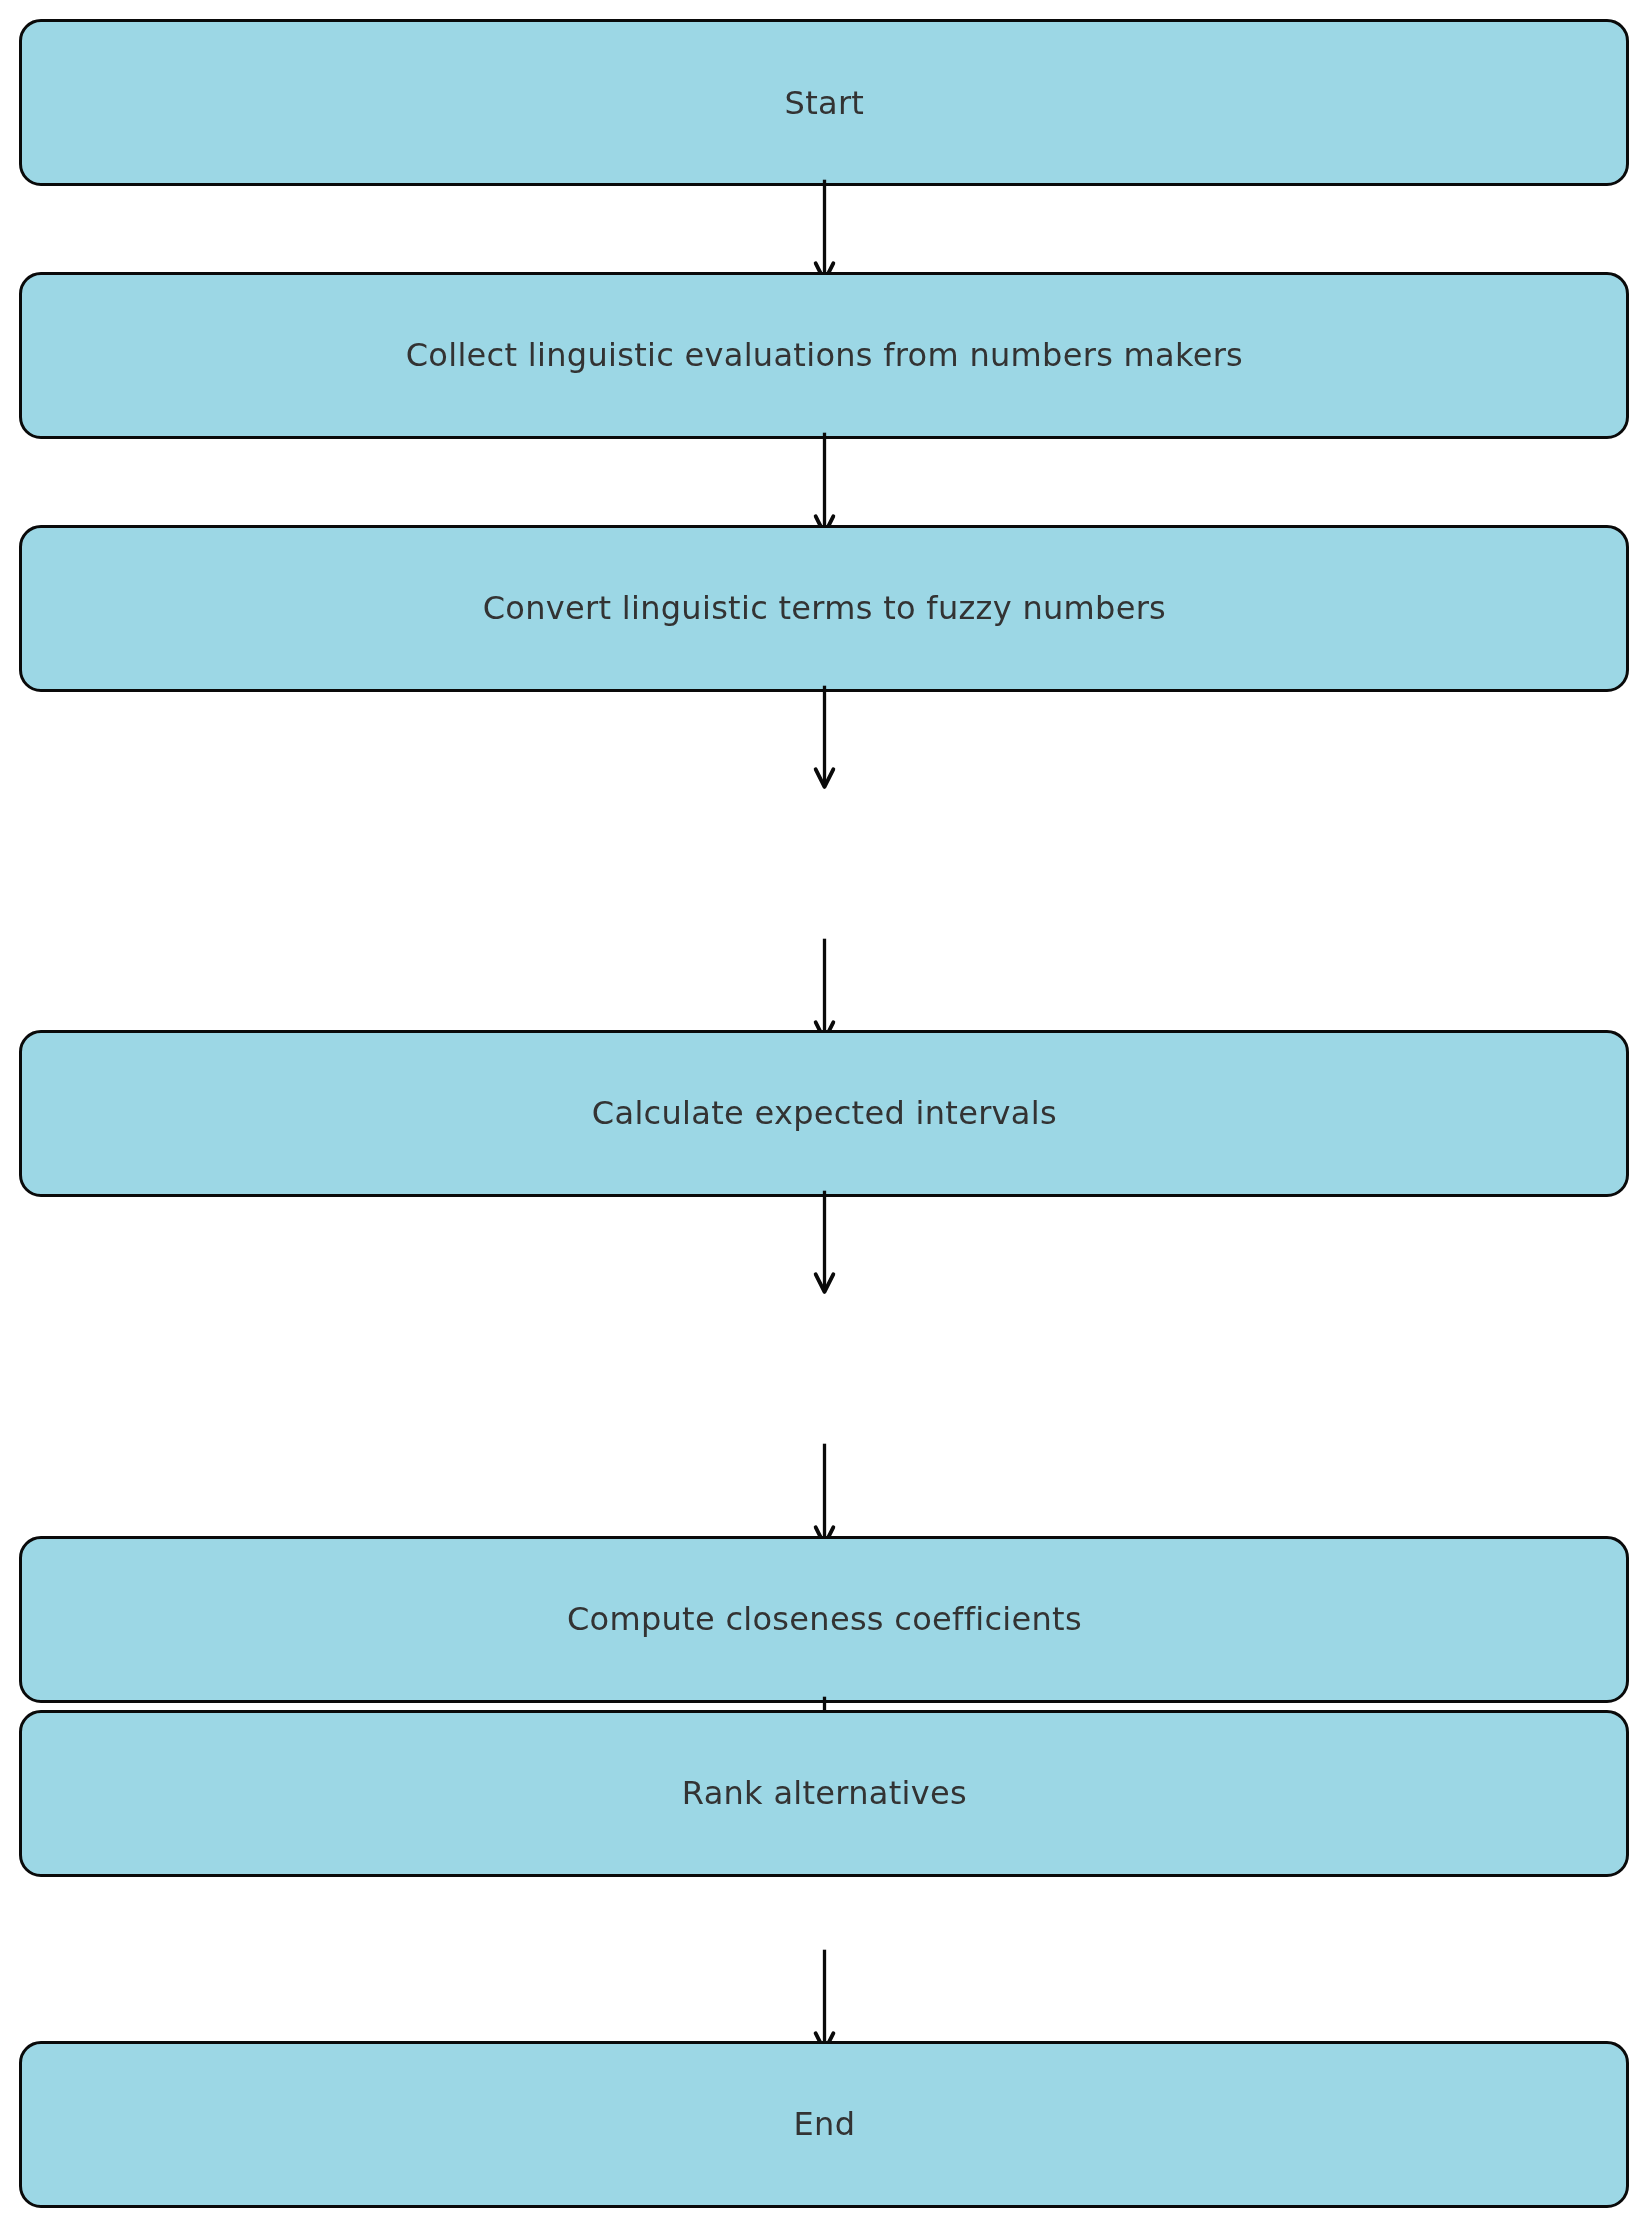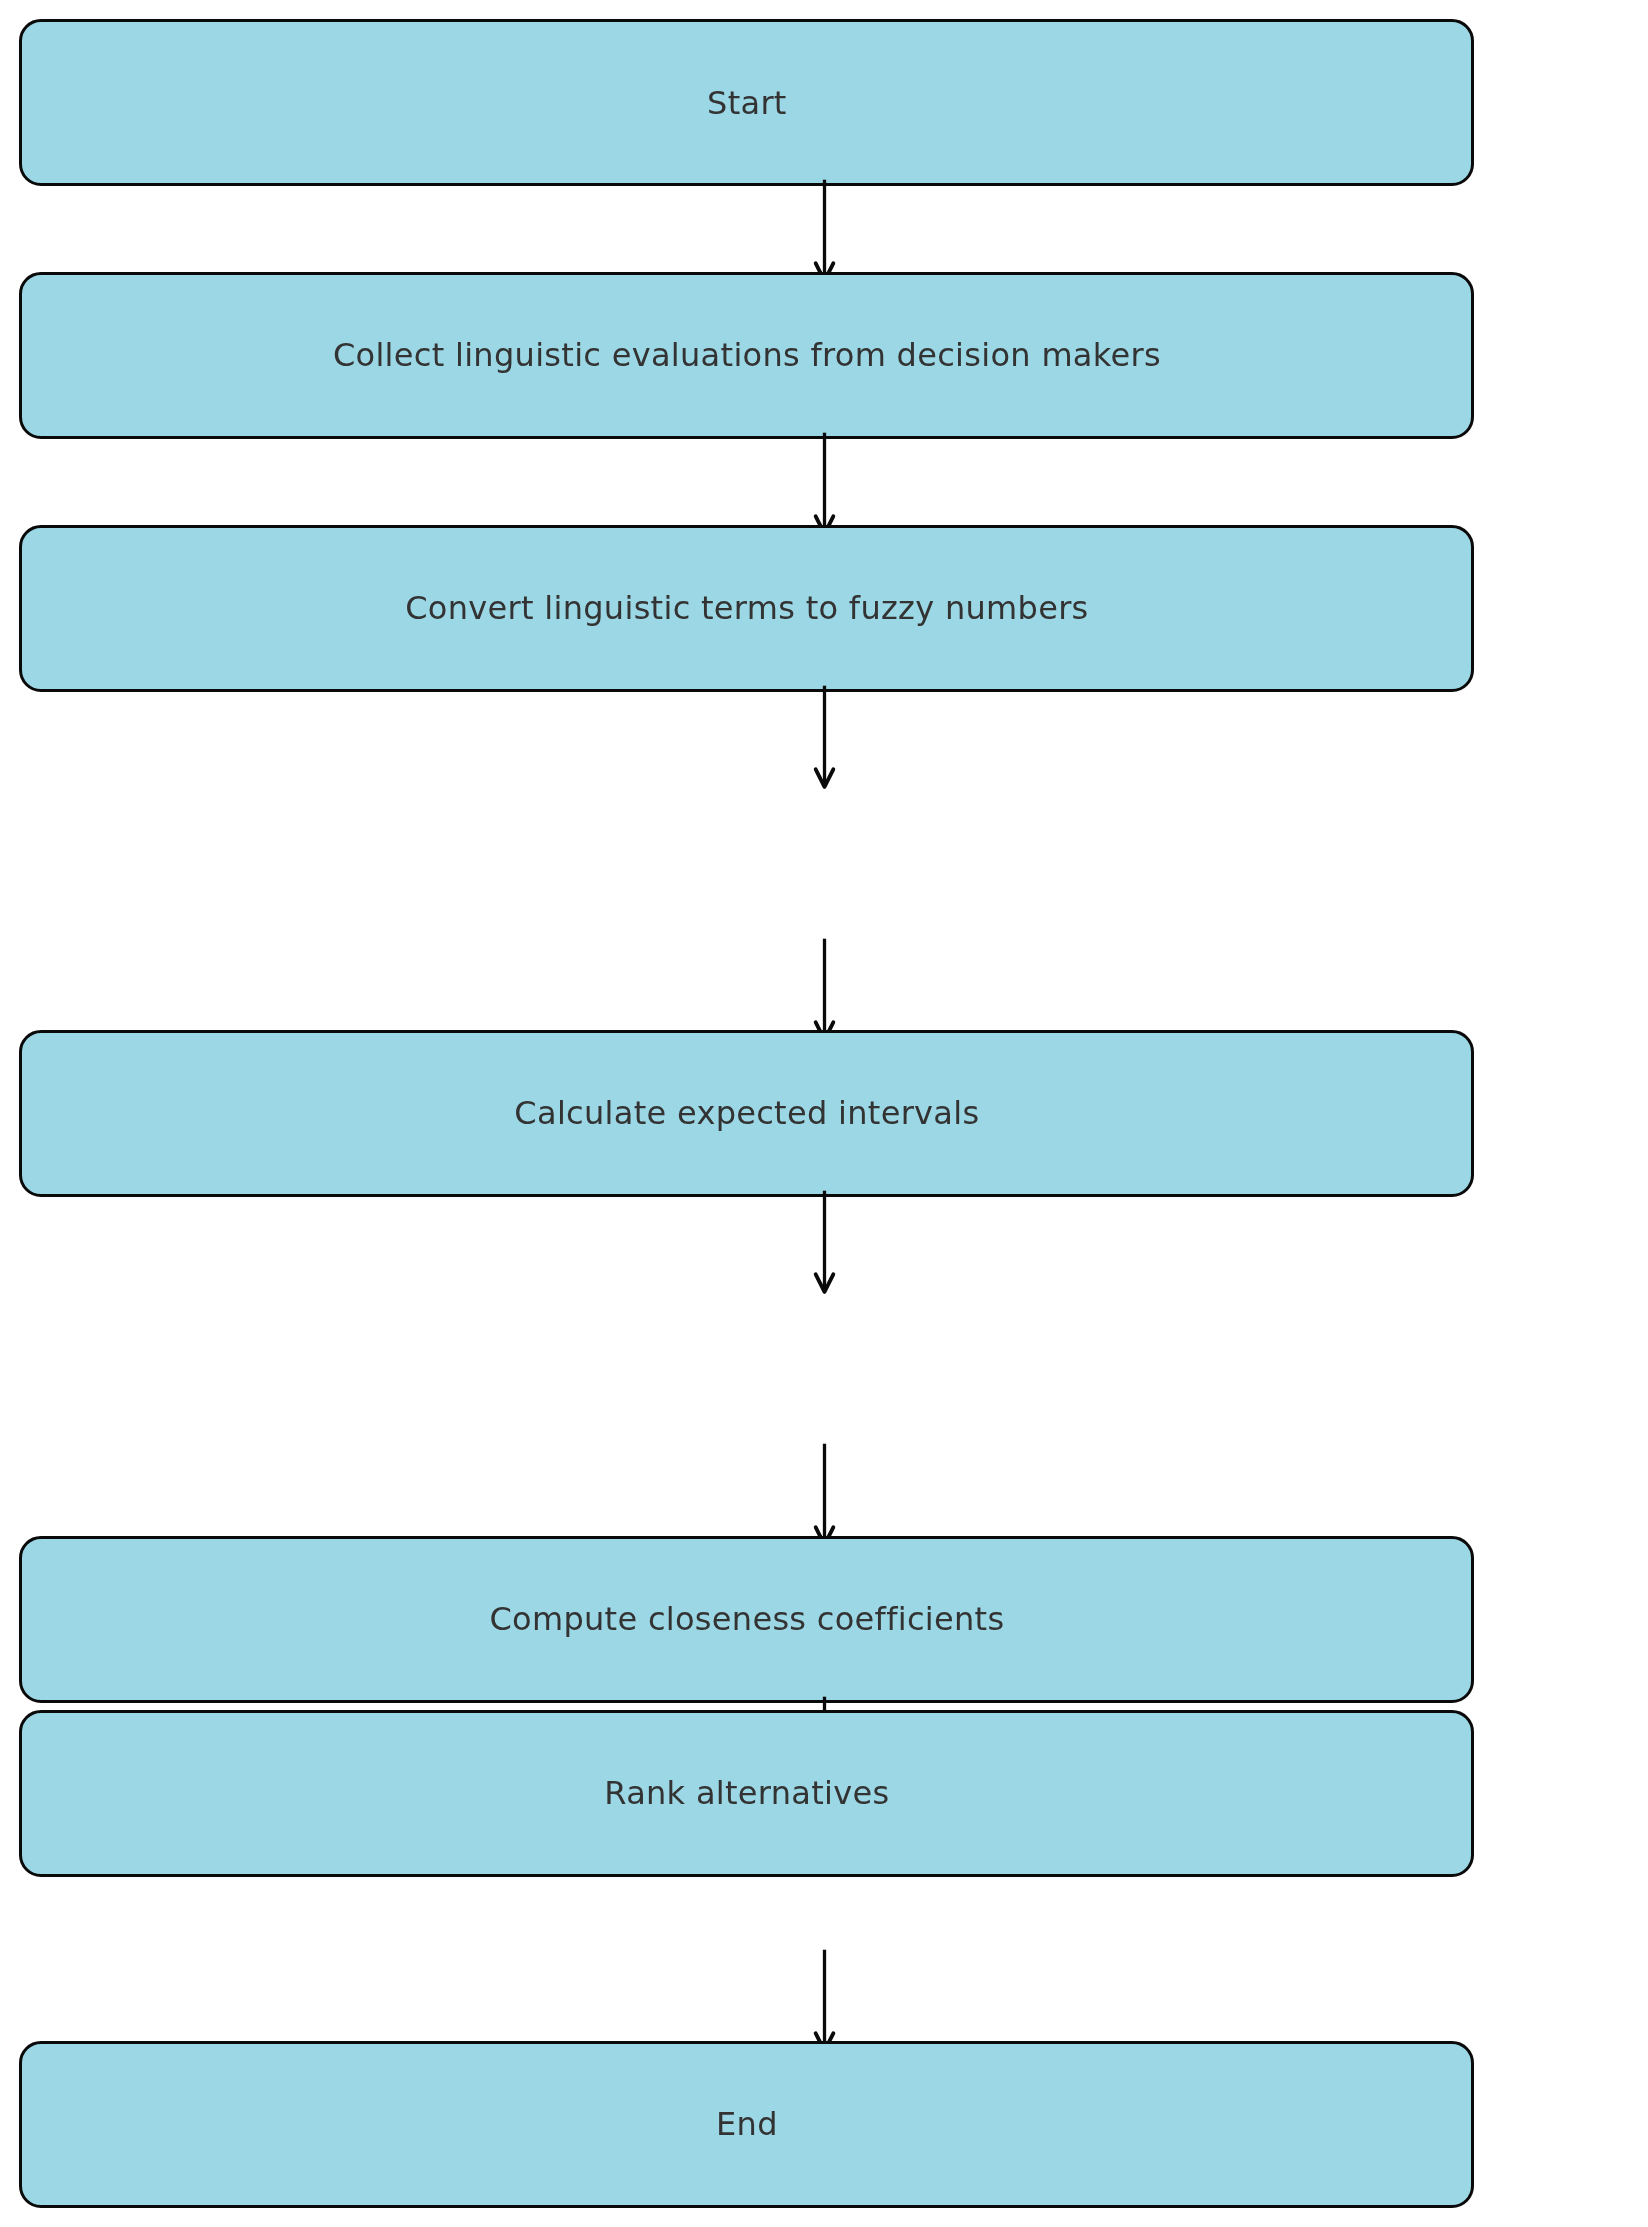--- a/index.html
+++ b/index.html
@@ -21,7 +21,7 @@
   .flow-node {
     position: absolute;
     left: 19.4px;
-    width: 1455px;
+    width: 1610px;
     height: 167px;
     box-sizing: border-box;
     background: #9CD7E5;

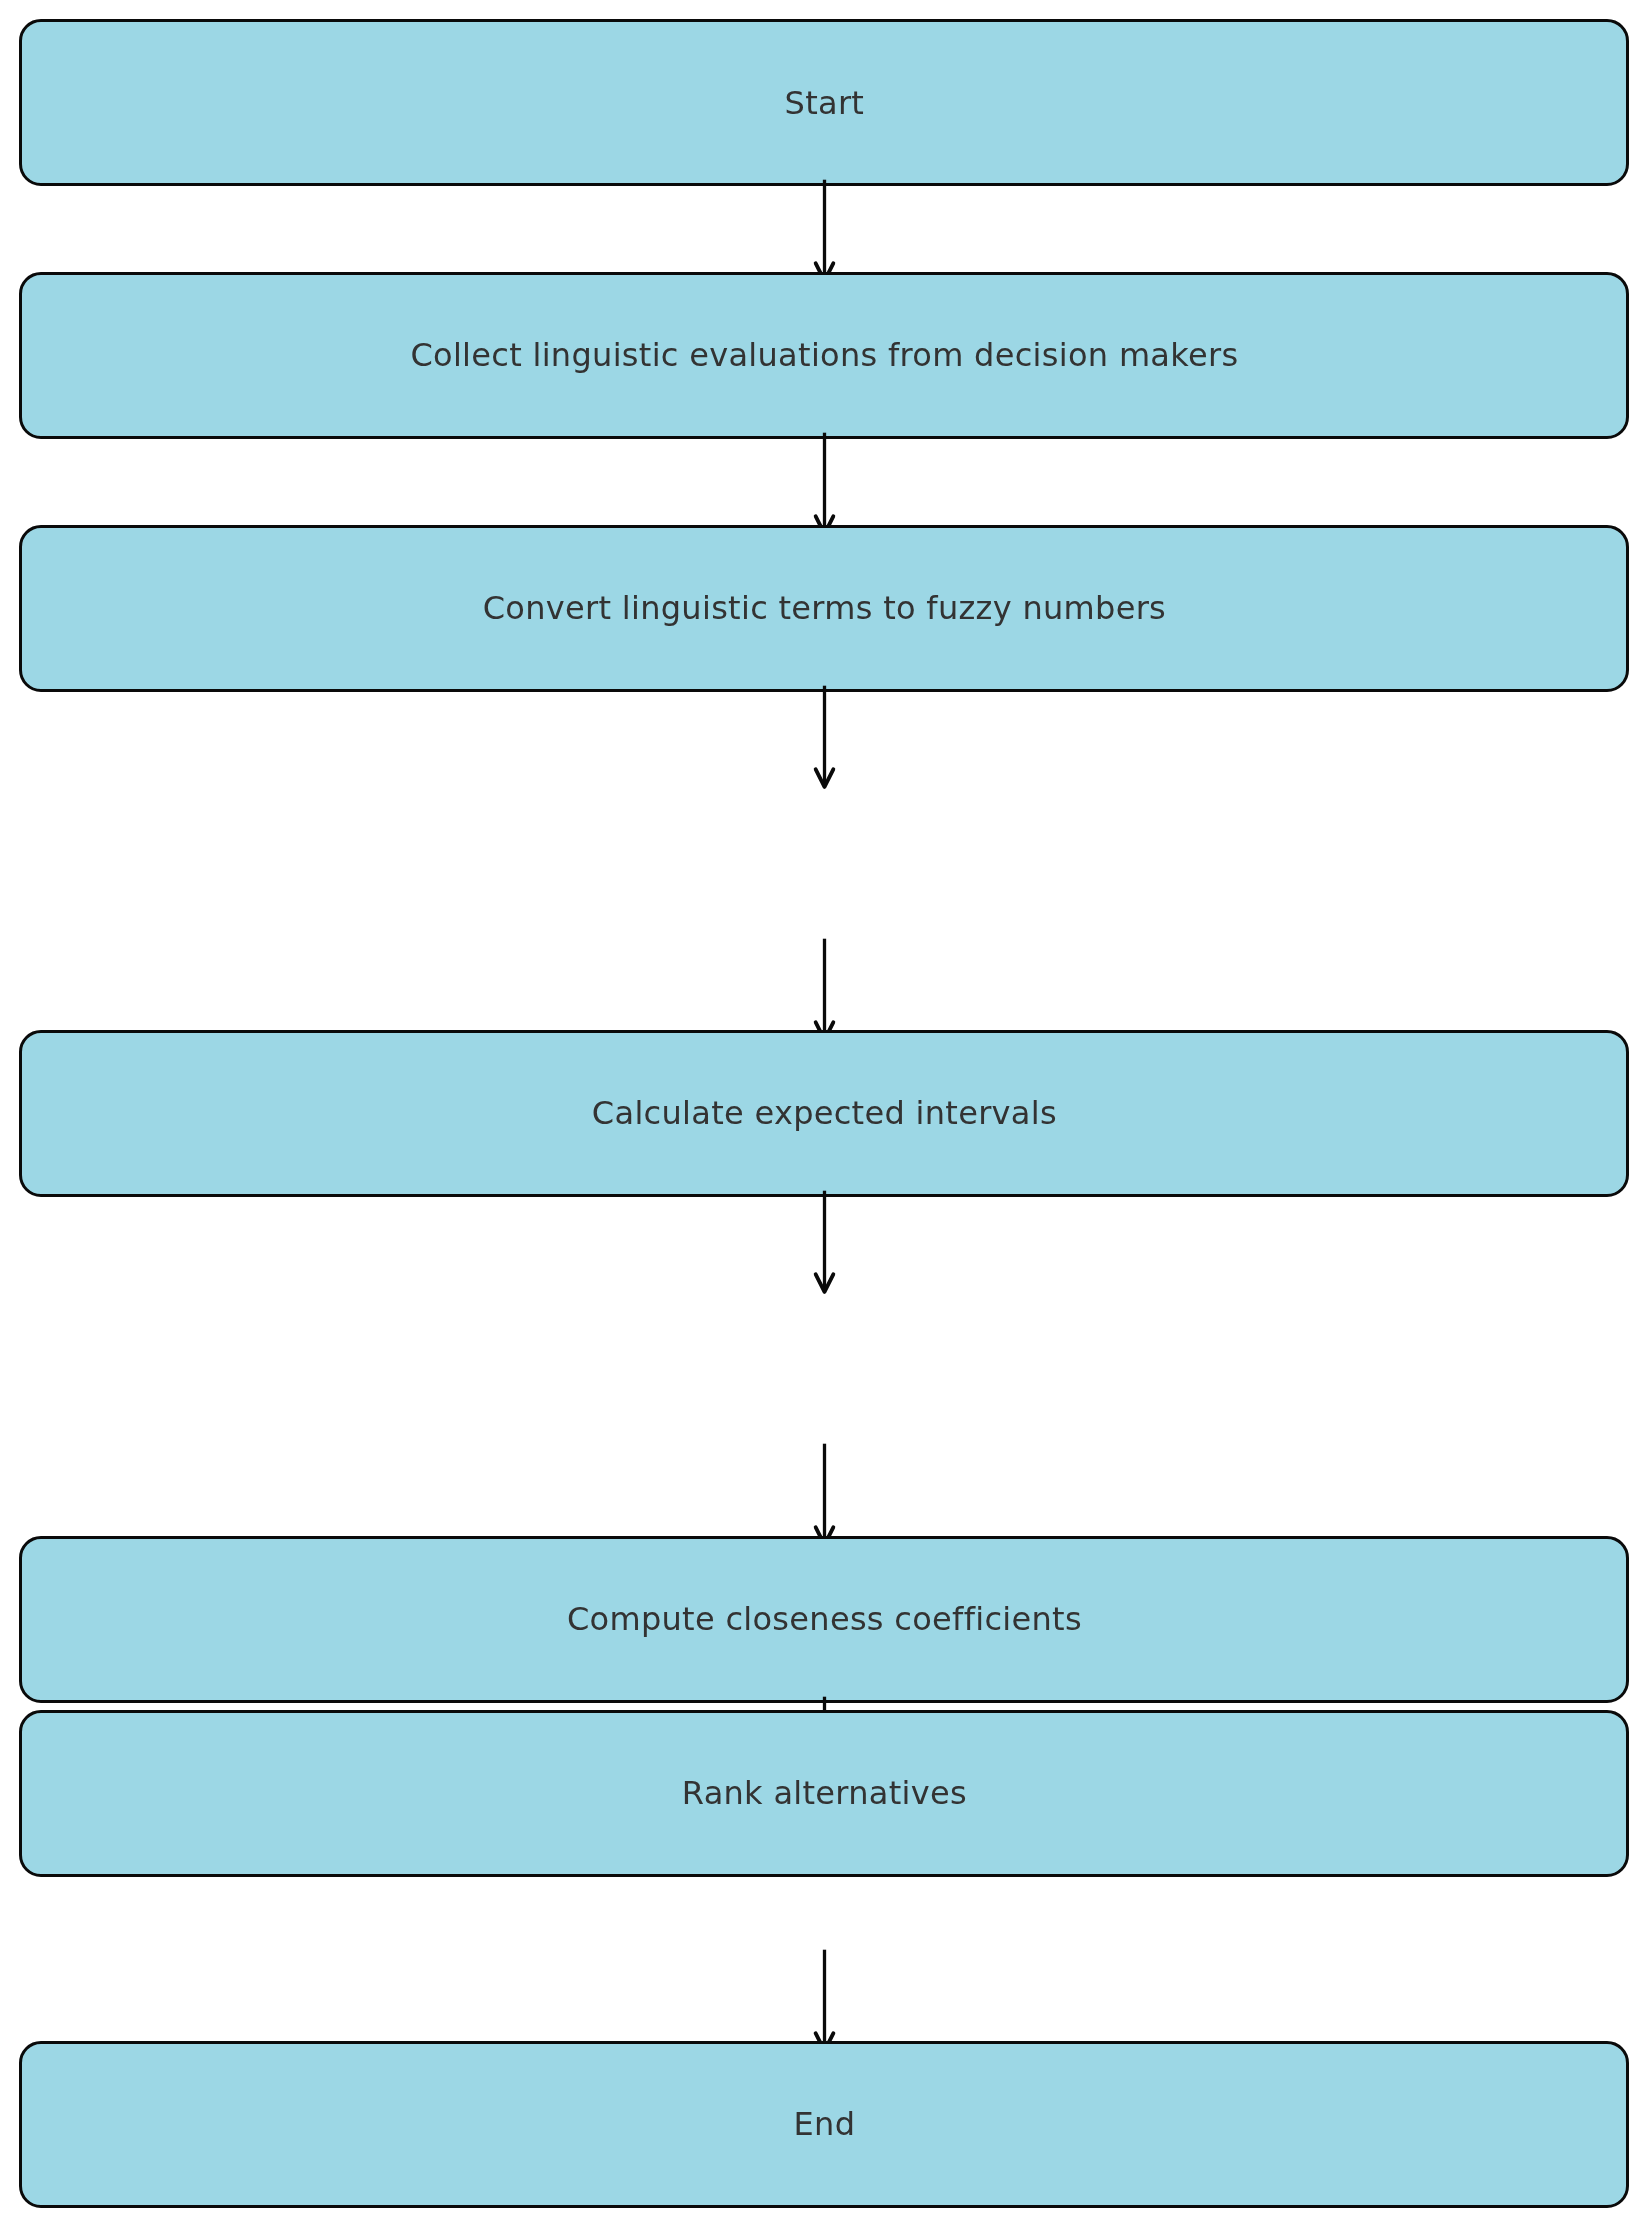--- a/index.html
+++ b/index.html
@@ -73,7 +73,7 @@
   </svg>
 
   <div class="flow-node" style="top:272px">
-    <span class="label">Collect linguistic evaluations from decision makers</span>
+    <span class="label">Collect linguistic evaluations from numbers makers</span>
   </div>
 
   <svg class="flow-arrow" style="top:432px" viewBox="0 0 60 192">

